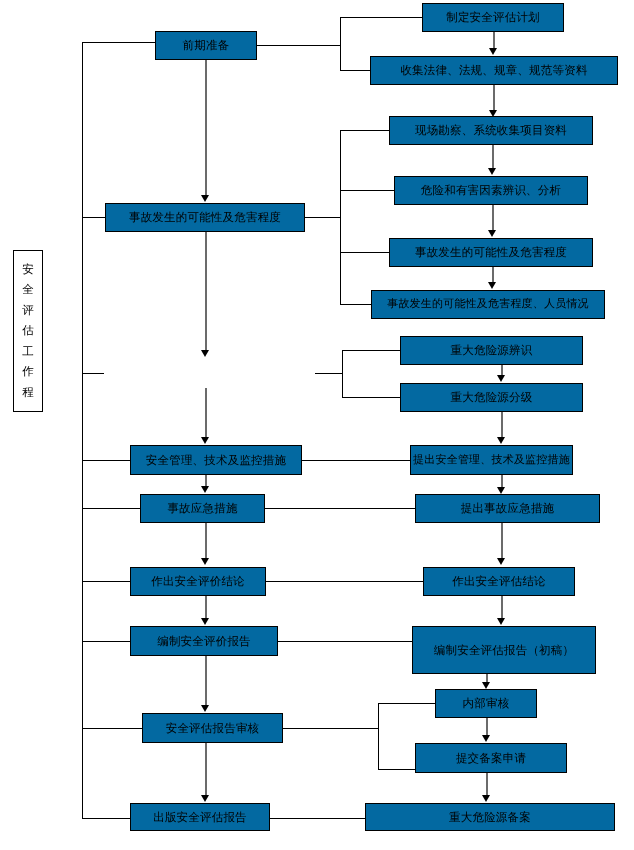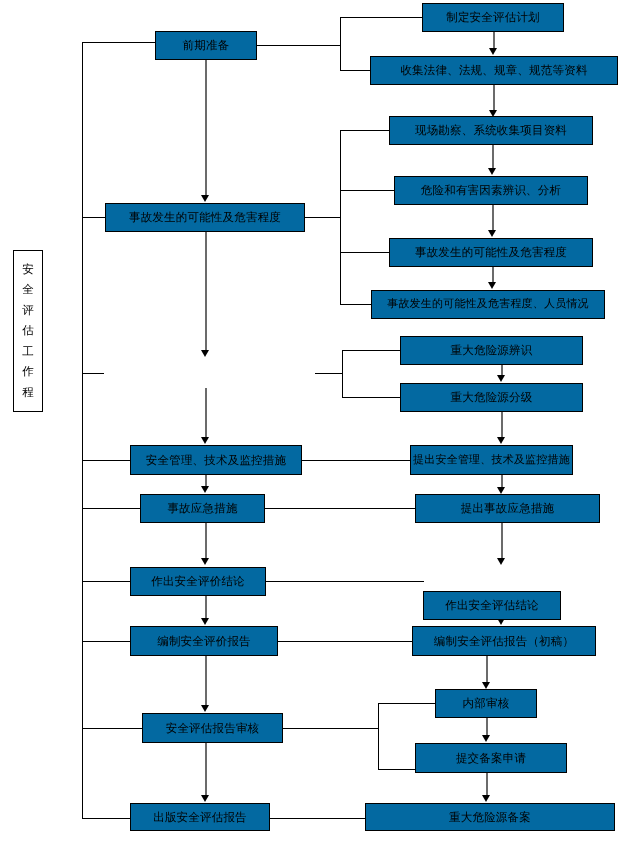--- a/index.html
+++ b/index.html
@@ -216,7 +216,7 @@
     <span>作出安全评价结论</span>
   </div>
   <div class="h" style="left:266px; top:581px; width:158px;"></div>
-  <div class="node" style="left:423px; top:567px; width:138px; height:29px;margin-top:24px;">
+  <div class="node" style="left:423px; top:567px; width:152px; height:29px;">
     <span>作出安全评估结论</span>
   </div>
 

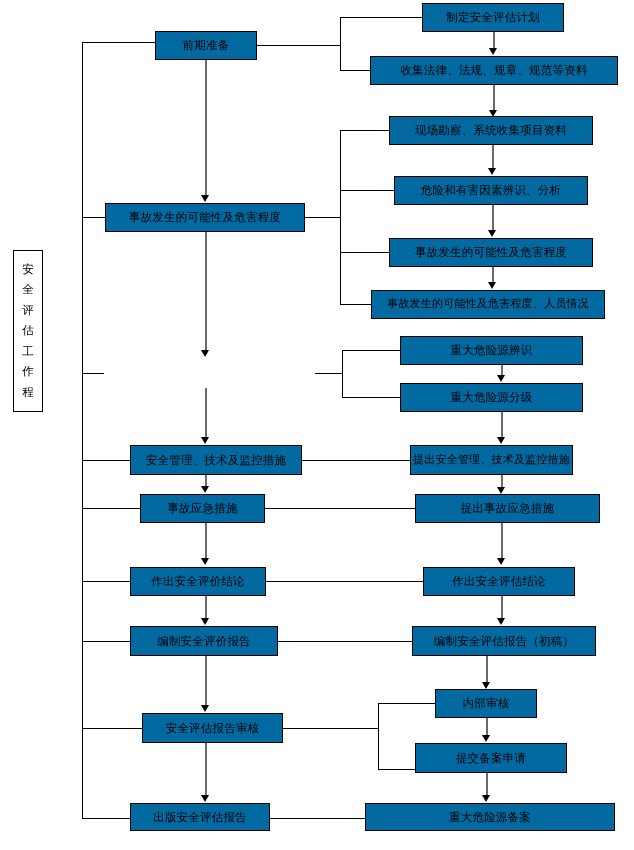--- a/index.html
+++ b/index.html
@@ -230,7 +230,7 @@
     <span>编制安全评价报告</span>
   </div>
   <div class="h" style="left:278px; top:641px; width:135px;"></div>
-  <div class="node" style="left:412px; top:626px; width:184px; height:30px;">
+  <div class="node" style="left:412px; top:626px; width:184px; height:48px;">
     <span>编制安全评估报告（初稿）</span>
   </div>
 

